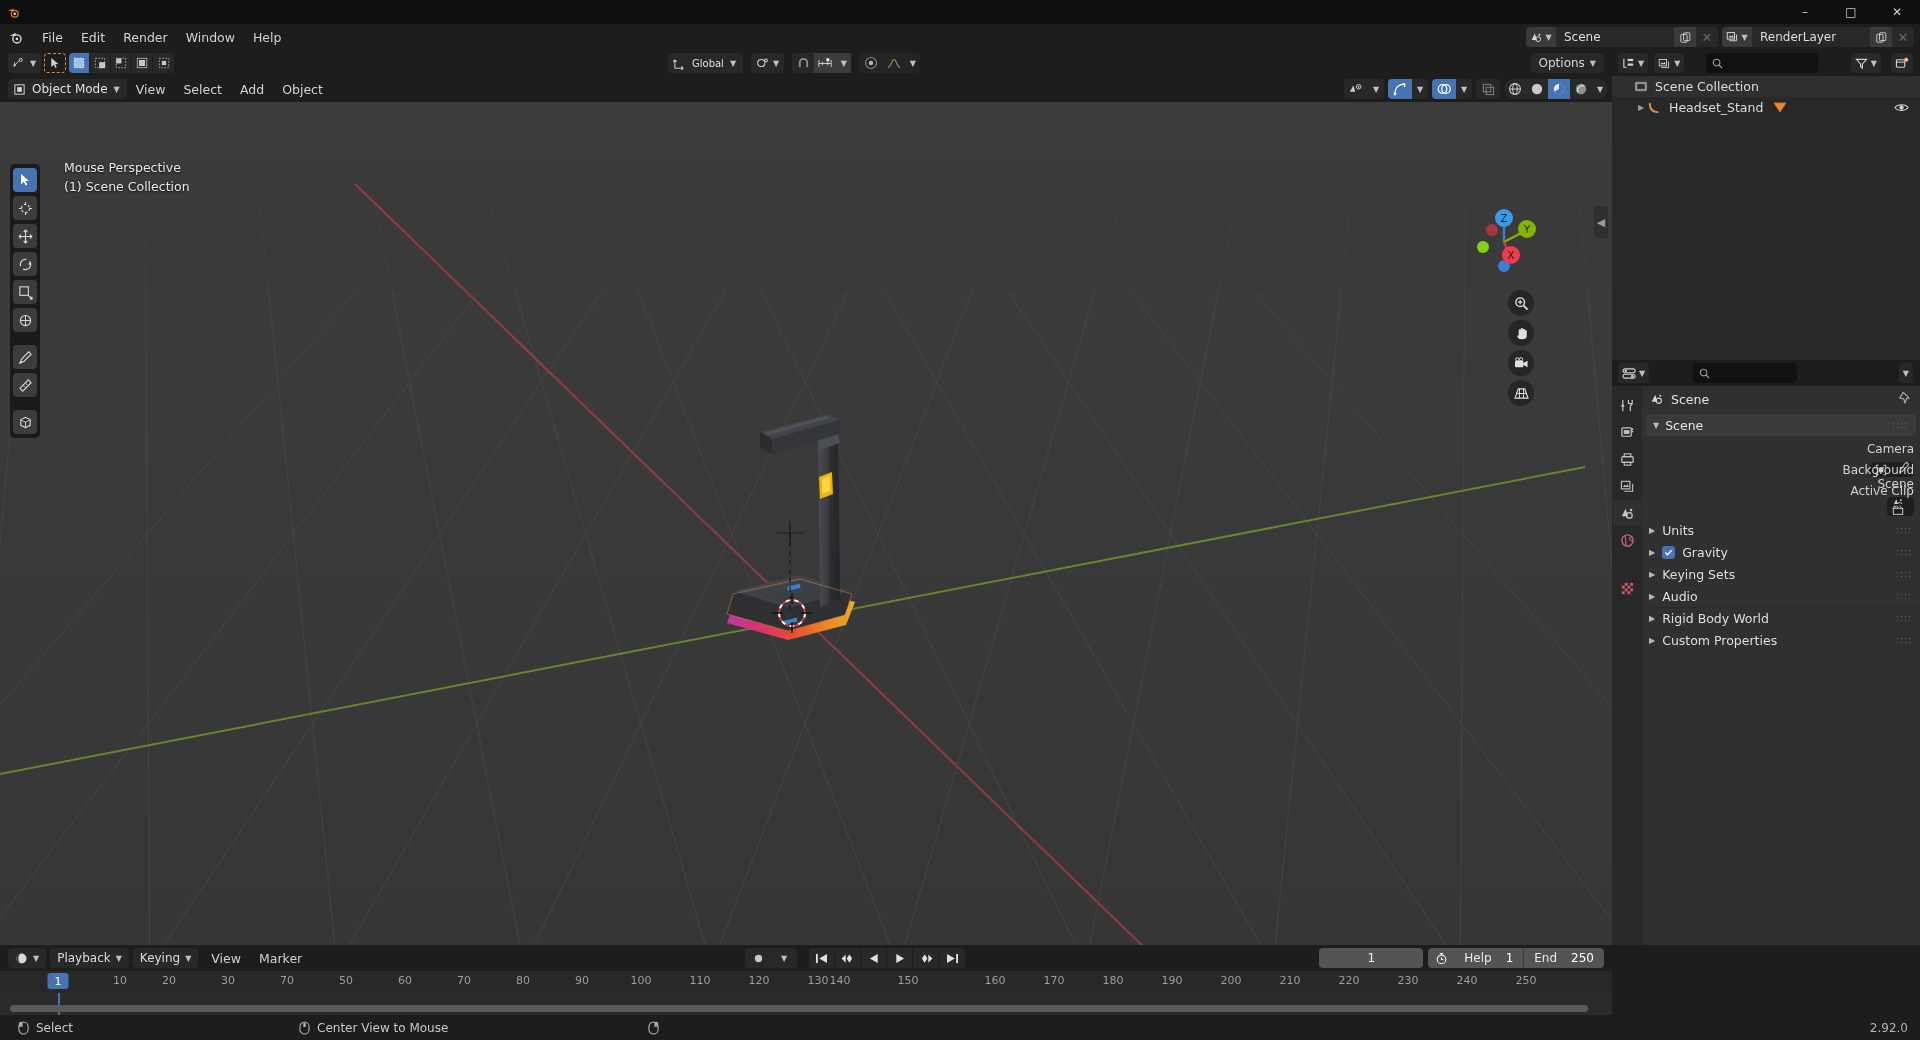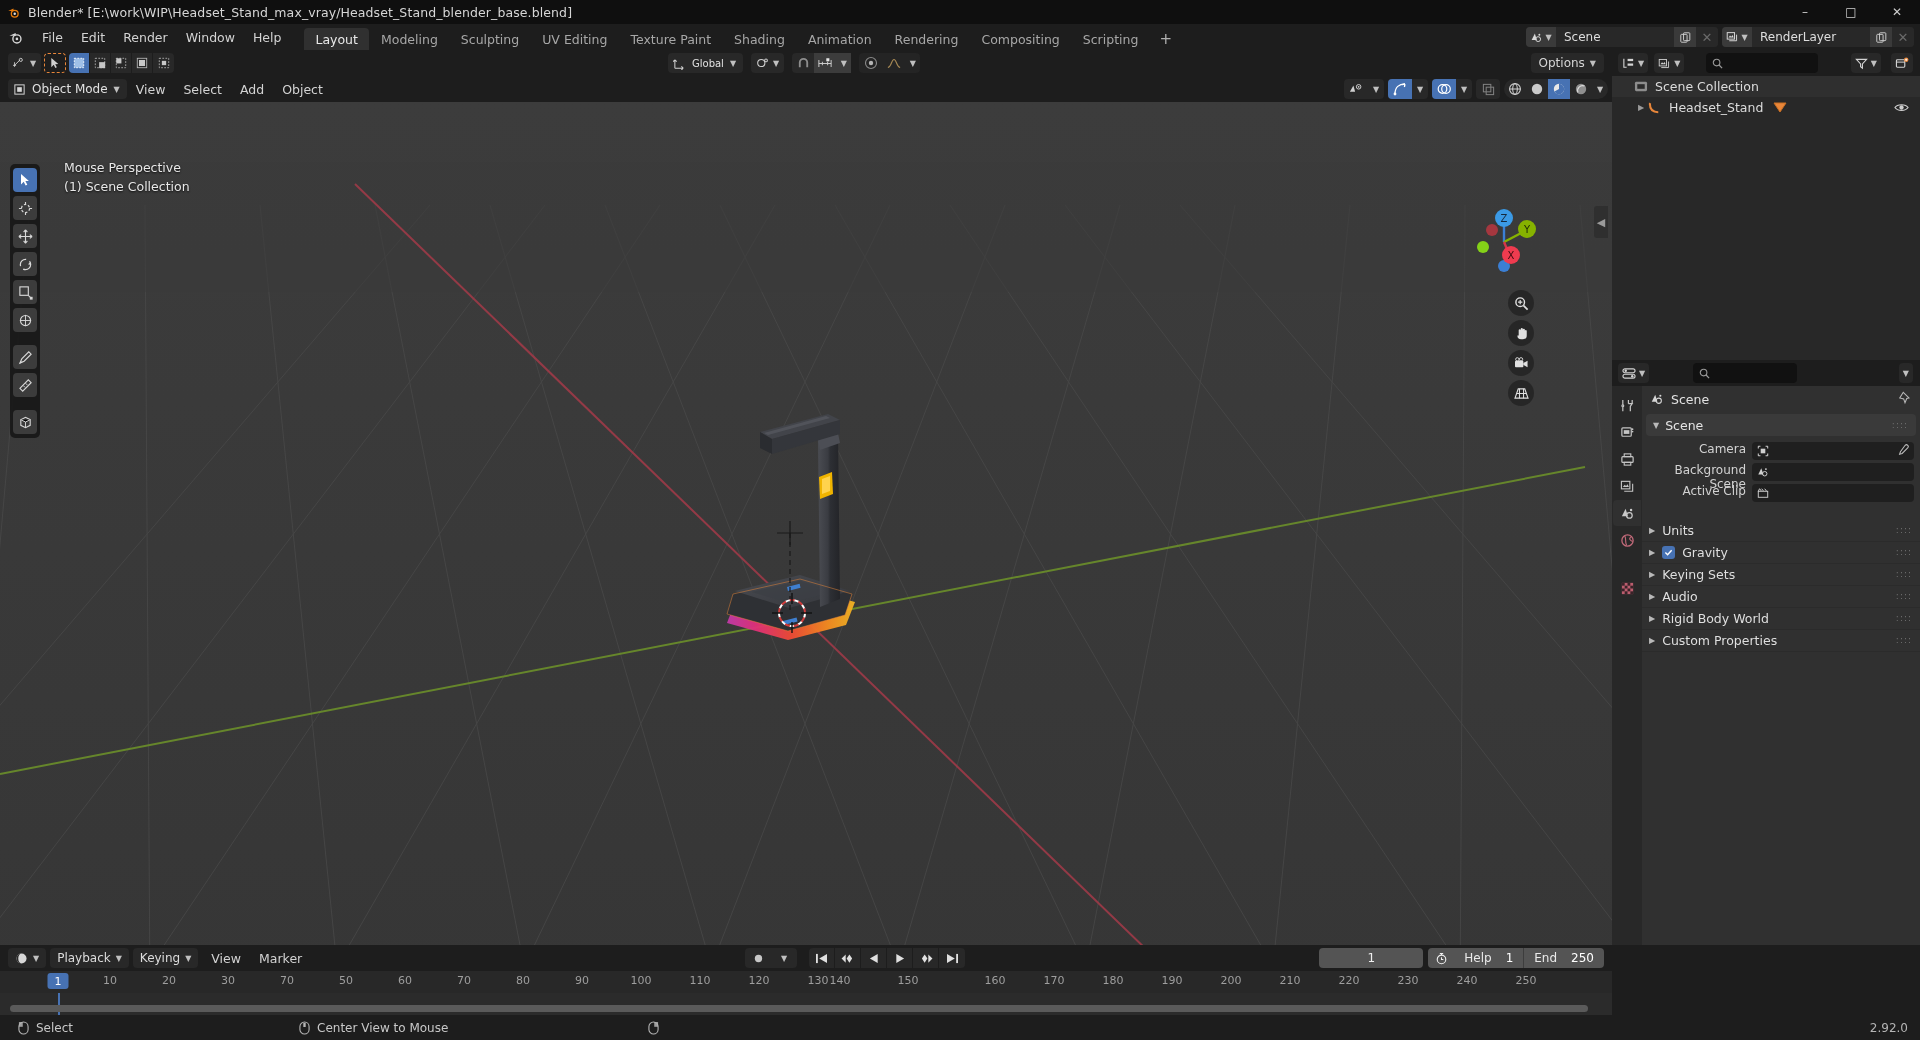--- a/index.html
+++ b/index.html
@@ -193,7 +193,6 @@
         <circle cx="9.5" cy="9.5" r="1.5" fill="#e0e0e0"></circle>
       </svg>
     </span>
-    <span class="tb-text">Blender* [E:\work\WIP\Headset_Stand_max_vray/Headset_Stand_blender_base.blend]</span>
     <div class="wincontrols">
       <div class="wc">–</div>
       <div class="wc">□</div>

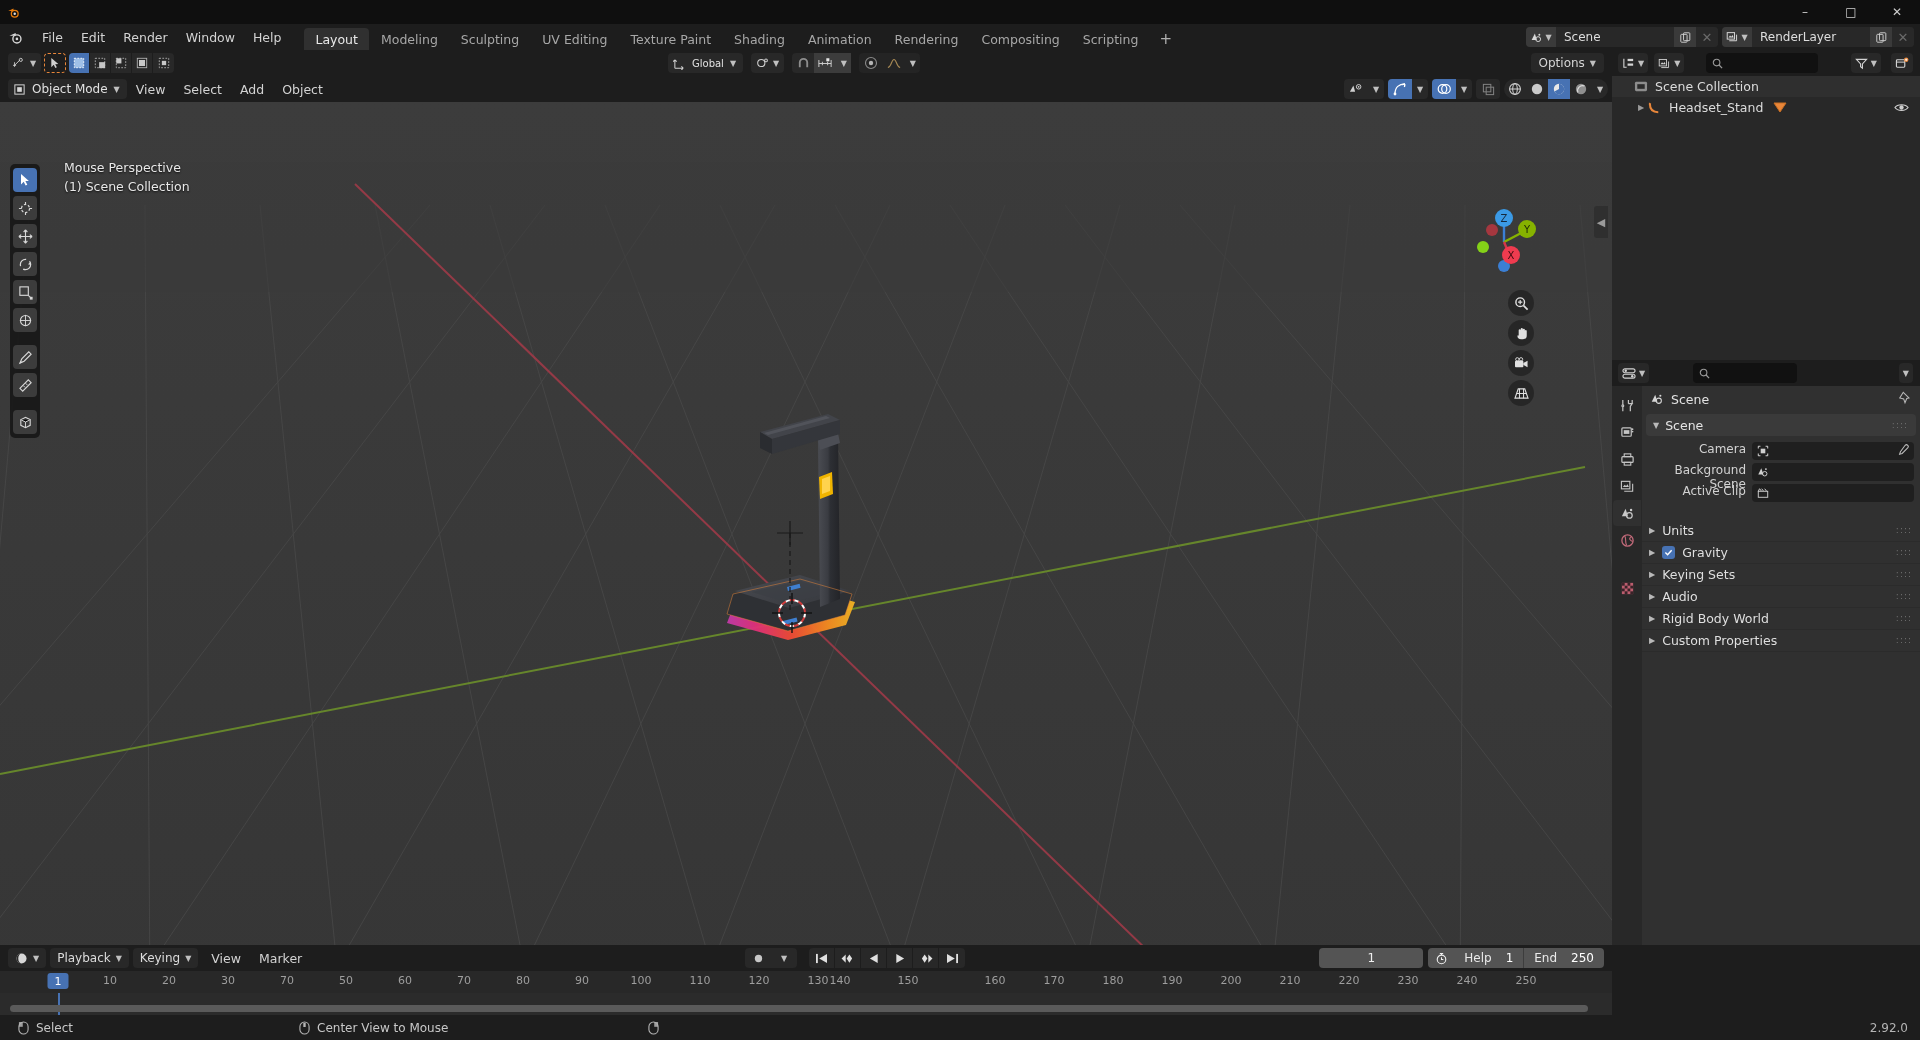--- a/index.html
+++ b/index.html
@@ -214,19 +214,6 @@
     <div class="menu-item">Window</div>
     <div class="menu-item">Help</div>
 
-    <div class="ws-tabs">
-      <div class="ws-tab active">Layout</div>
-      <div class="ws-tab">Modeling</div>
-      <div class="ws-tab">Sculpting</div>
-      <div class="ws-tab">UV Editing</div>
-      <div class="ws-tab">Texture Paint</div>
-      <div class="ws-tab">Shading</div>
-      <div class="ws-tab">Animation</div>
-      <div class="ws-tab">Rendering</div>
-      <div class="ws-tab">Compositing</div>
-      <div class="ws-tab">Scripting</div>
-      <div class="ws-add">+</div>
-    </div>
 
     <div class="topbar-right">
       <div class="id-block">

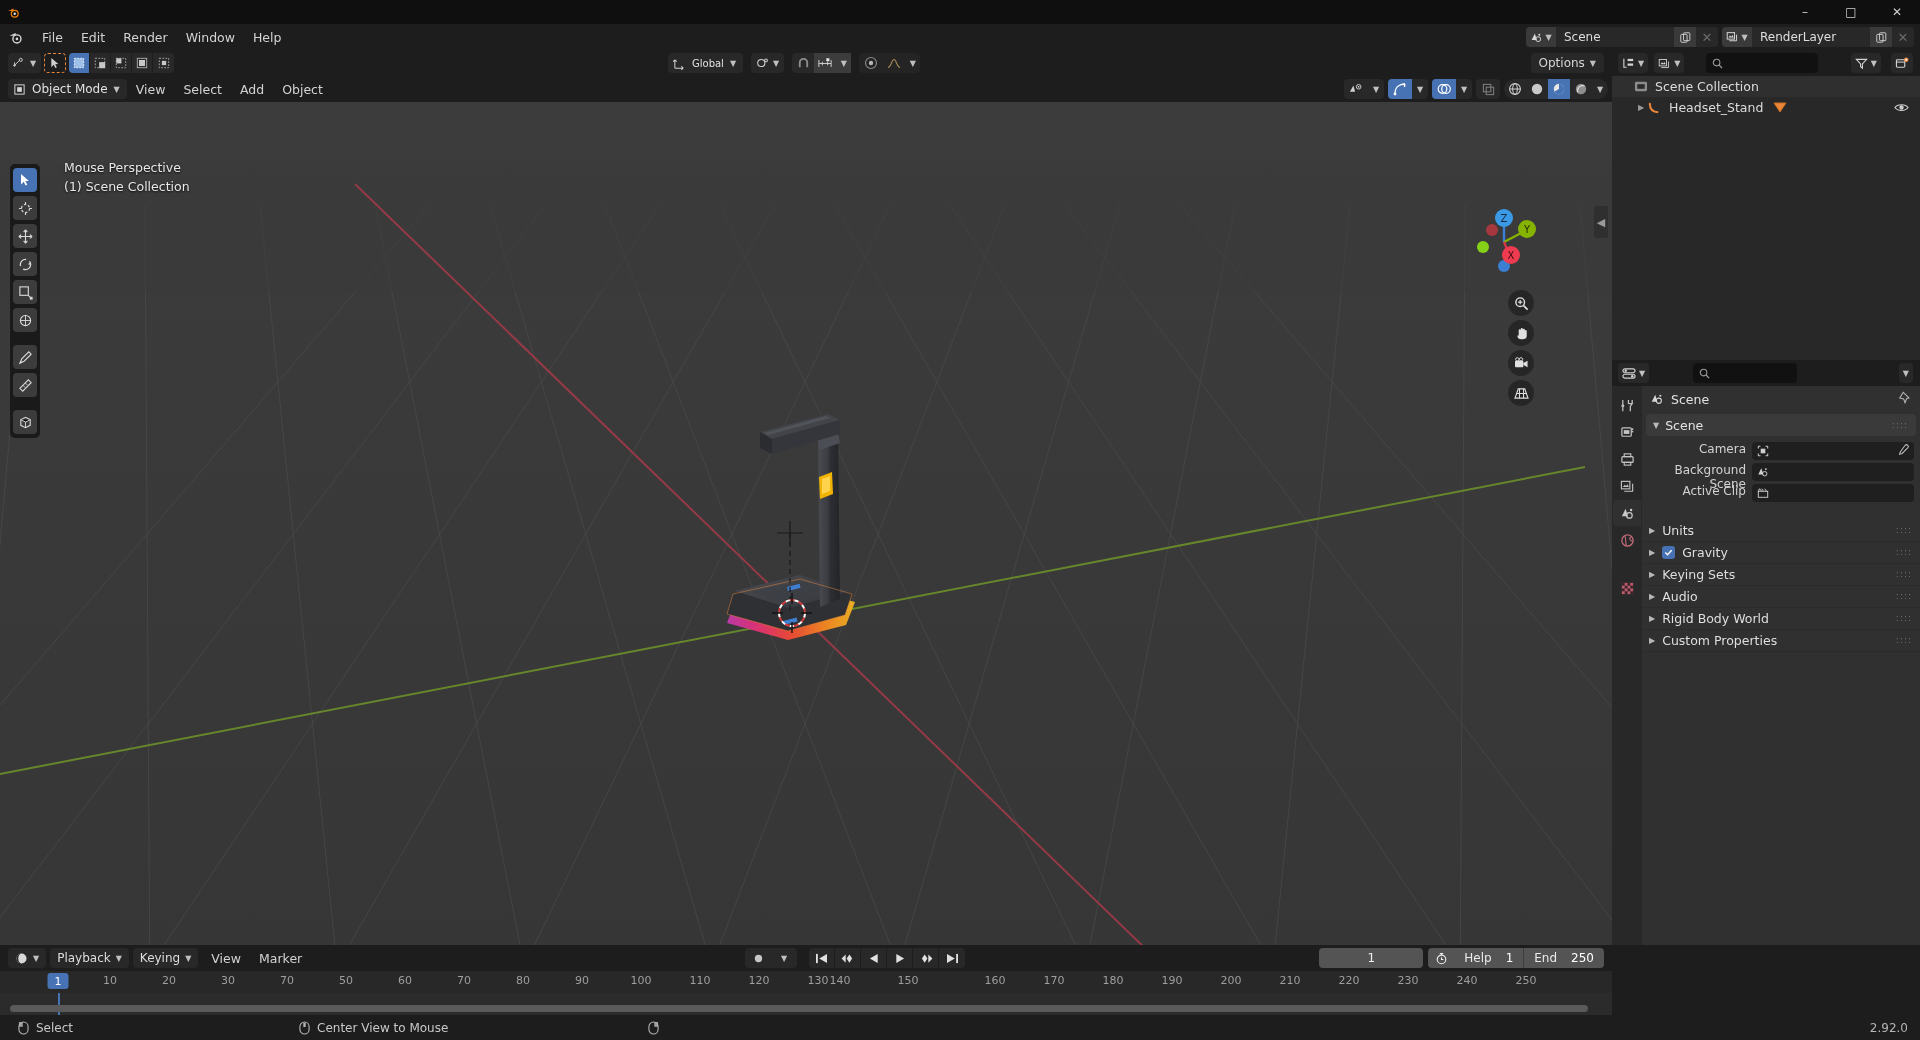--- a/index.html
+++ b/index.html
@@ -166,7 +166,7 @@
   .breadcrumb { display:flex; align-items:center; height:26px; padding-left:8px; gap:7px; font-size:12.5px; color:#e2e2e2;}
   .panel-head { display:flex; align-items:center; height:22px; padding-left:7px; gap:6px; font-size:12.5px; color:#e4e4e4; background:#3a3a3a; border-radius:4px; margin: 2px 4px;}
   .tri { font-size:8px; color:#b9b9b9; }
-  .prow { display:flex; align-items:flex-start; height:20px; margin: 1px 6px 1px 0; gap:6px;}
+  .prow { display:flex; align-items:flex-end; height:20px; margin: 1px 6px 1px 0; gap:6px;flex-direction:column;}
   .plabel { width: 104px; text-align:right; font-size:12px; color:#d2d2d2;}
   .pfield { flex:1; height:18px; background:#1f1f1f; border-radius:4px; display:flex; align-items:center; padding:0 5px; gap:5px;}
   .collapsed-row { display:flex; align-items:center; height:22px; padding-left:7px; gap:7px; font-size:12.5px; color:#dfdfdf;

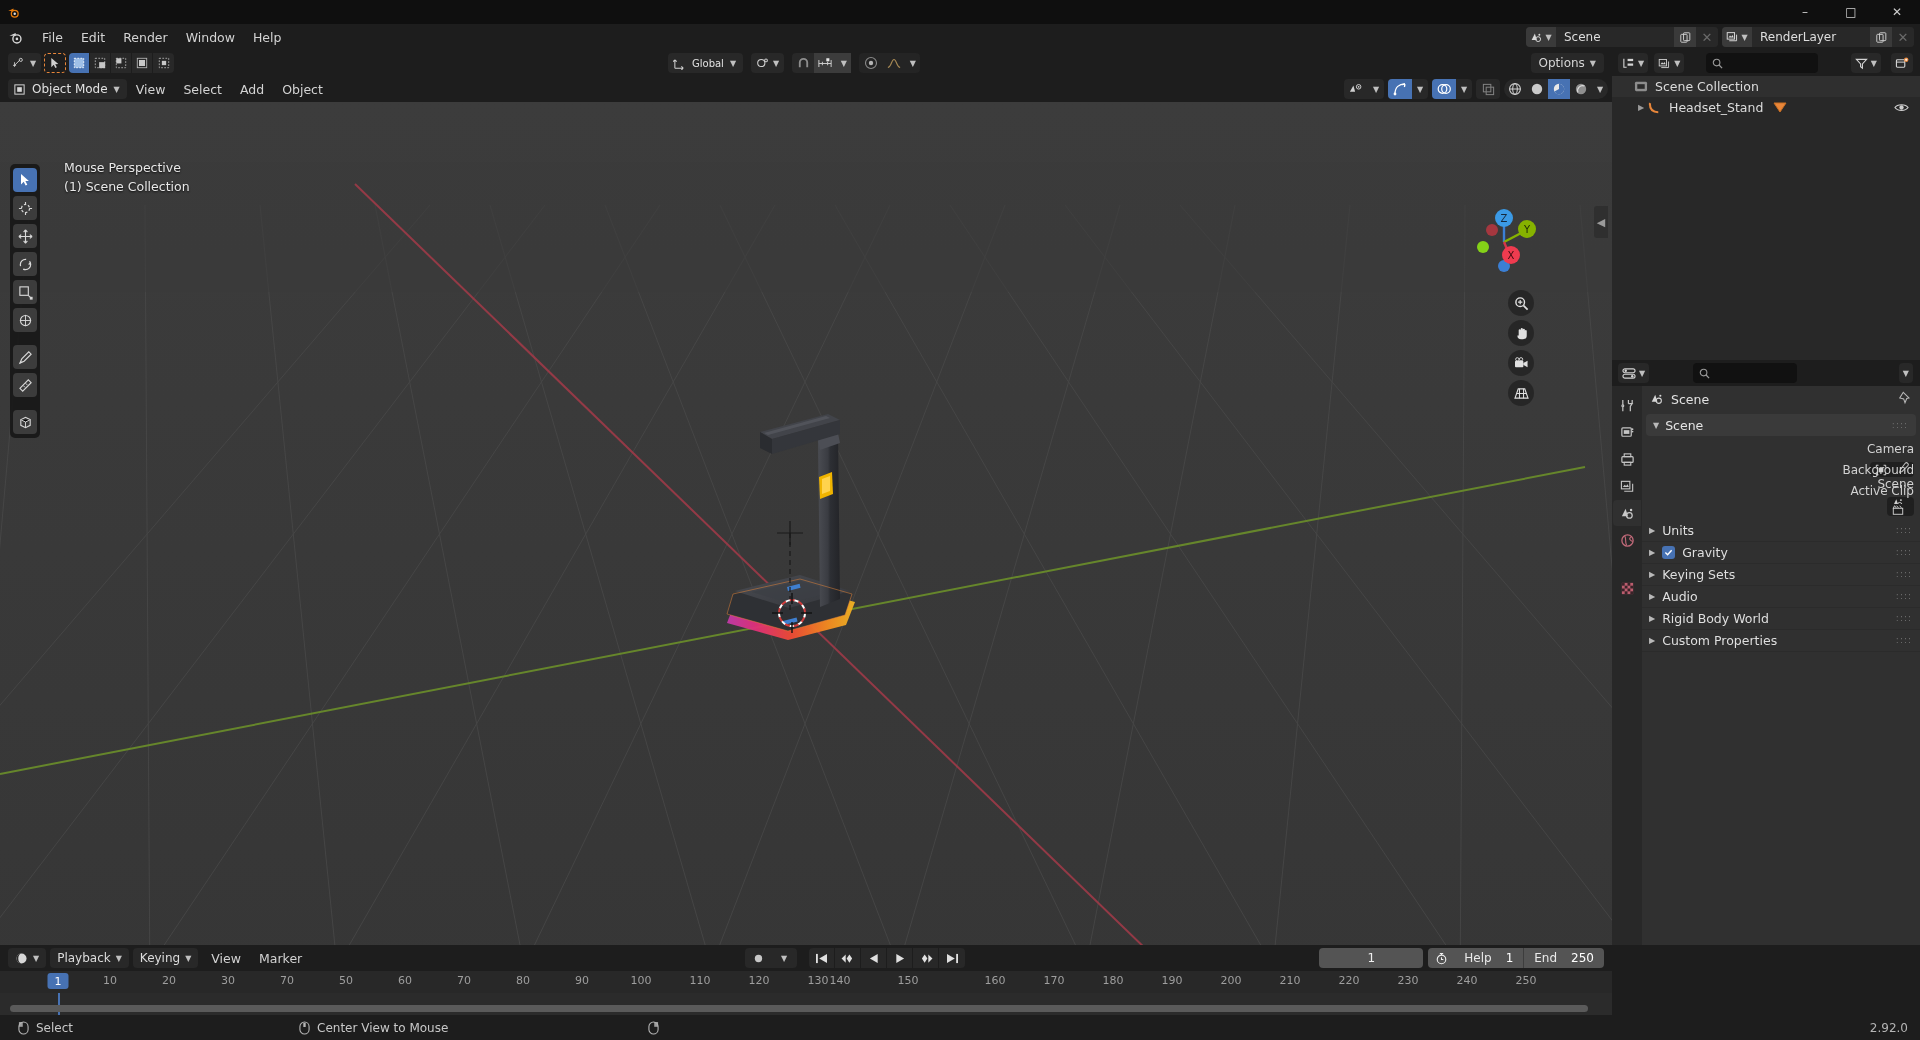--- a/index.html
+++ b/index.html
@@ -756,7 +756,7 @@
 
     <div class="tl-ruler">
       <div class="playhead-lbl" style="left:58px">1</div>
-      <div class="tick" style="left:110px">10</div>
+      <div class="tick" style="left:120px">10</div>
       <div class="tick" style="left:169px">20</div>
       <div class="tick" style="left:228px">30</div>
       <div class="tick" style="left:287px">70</div>

